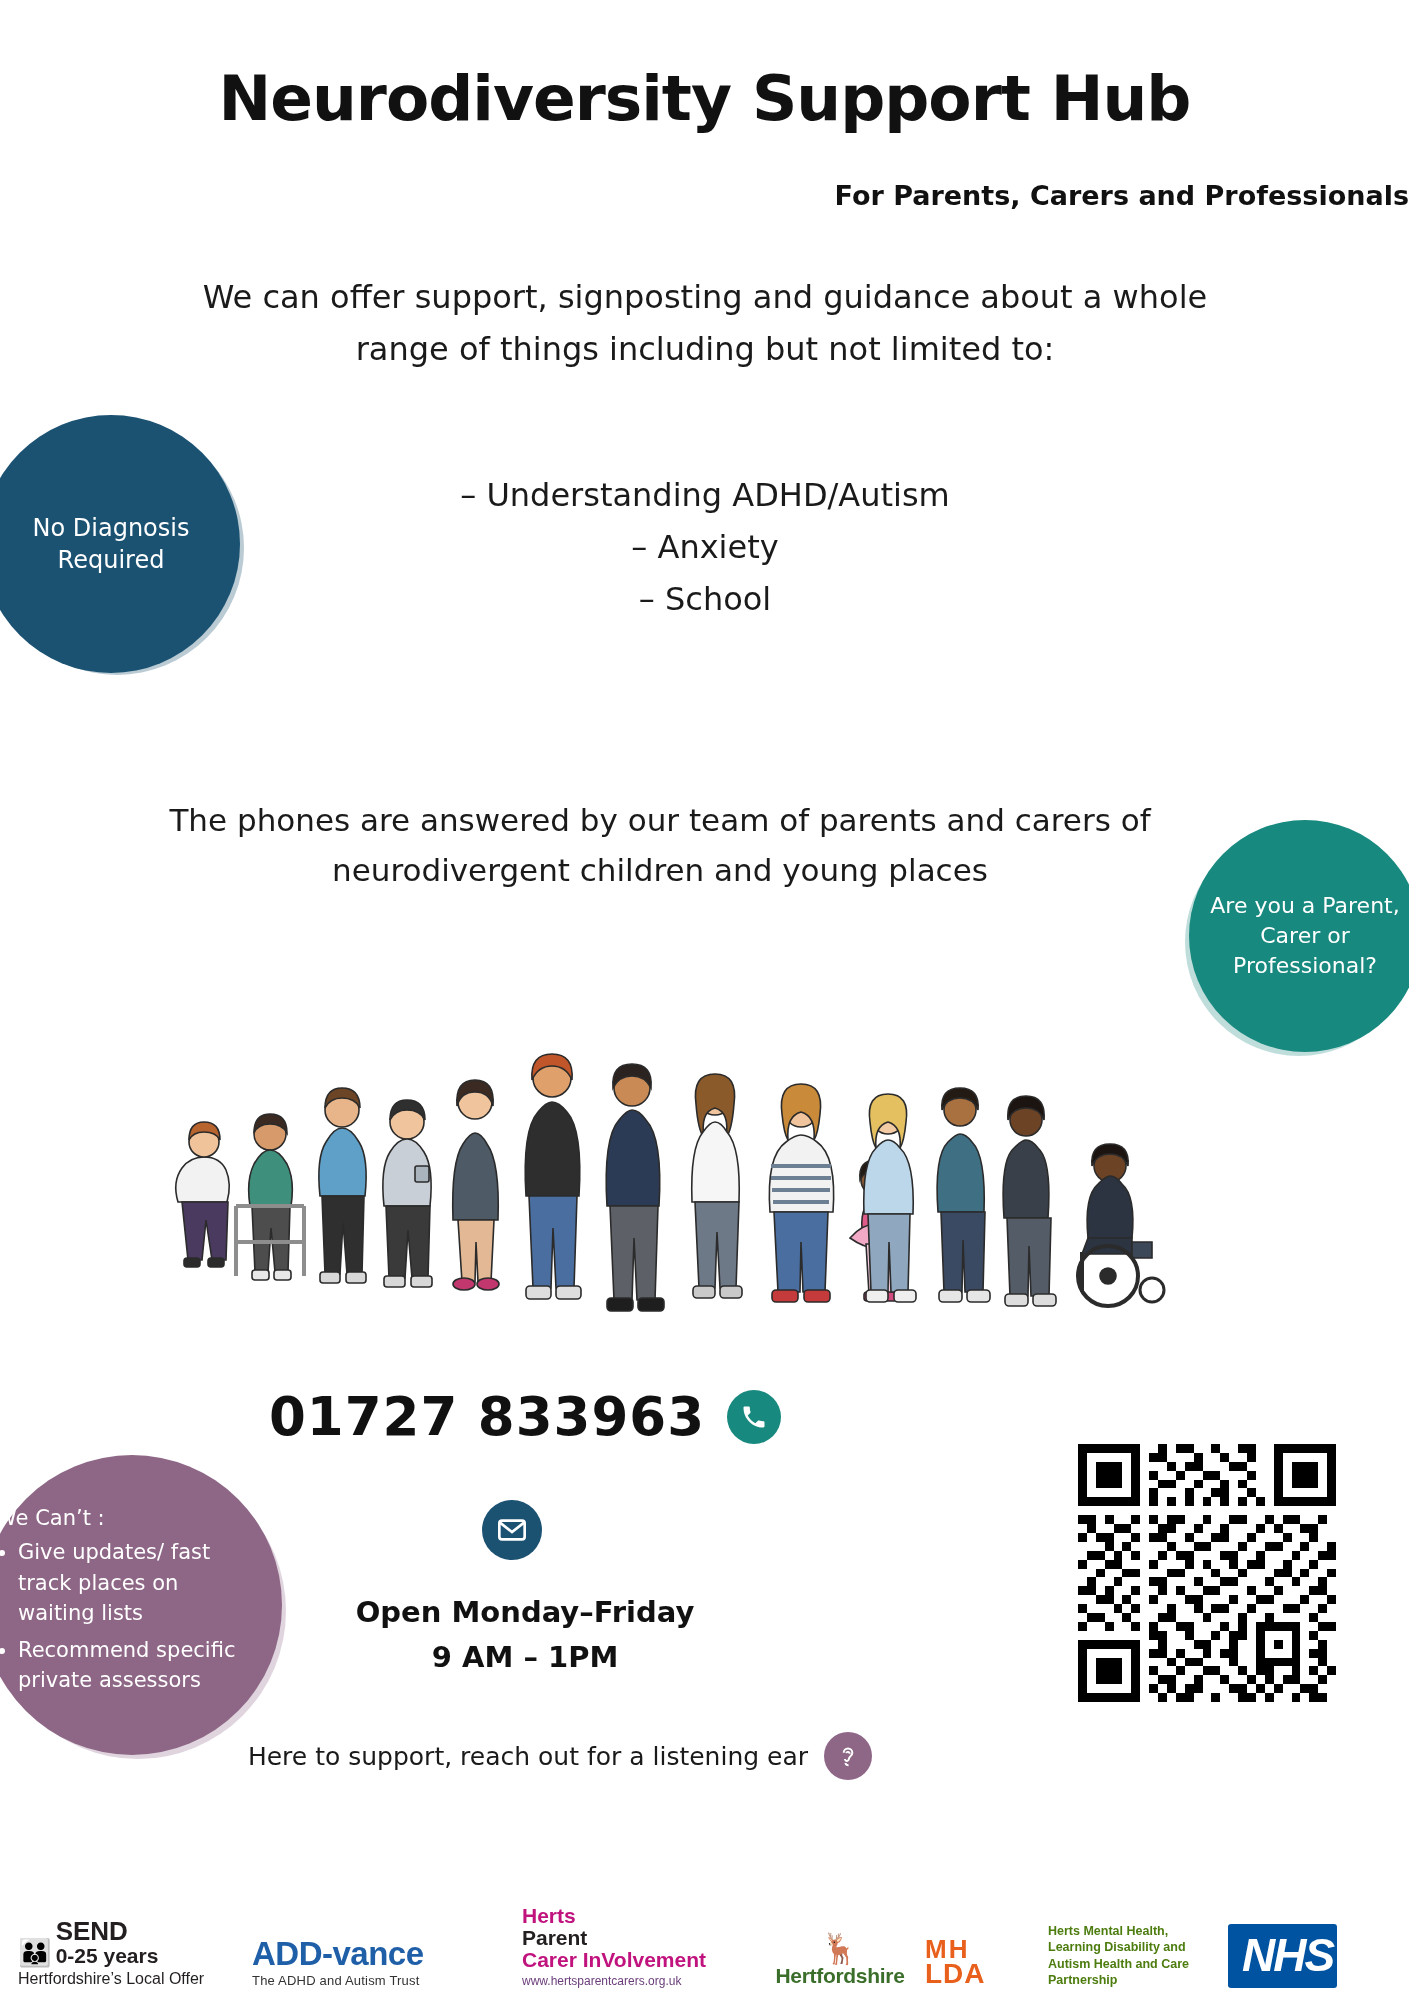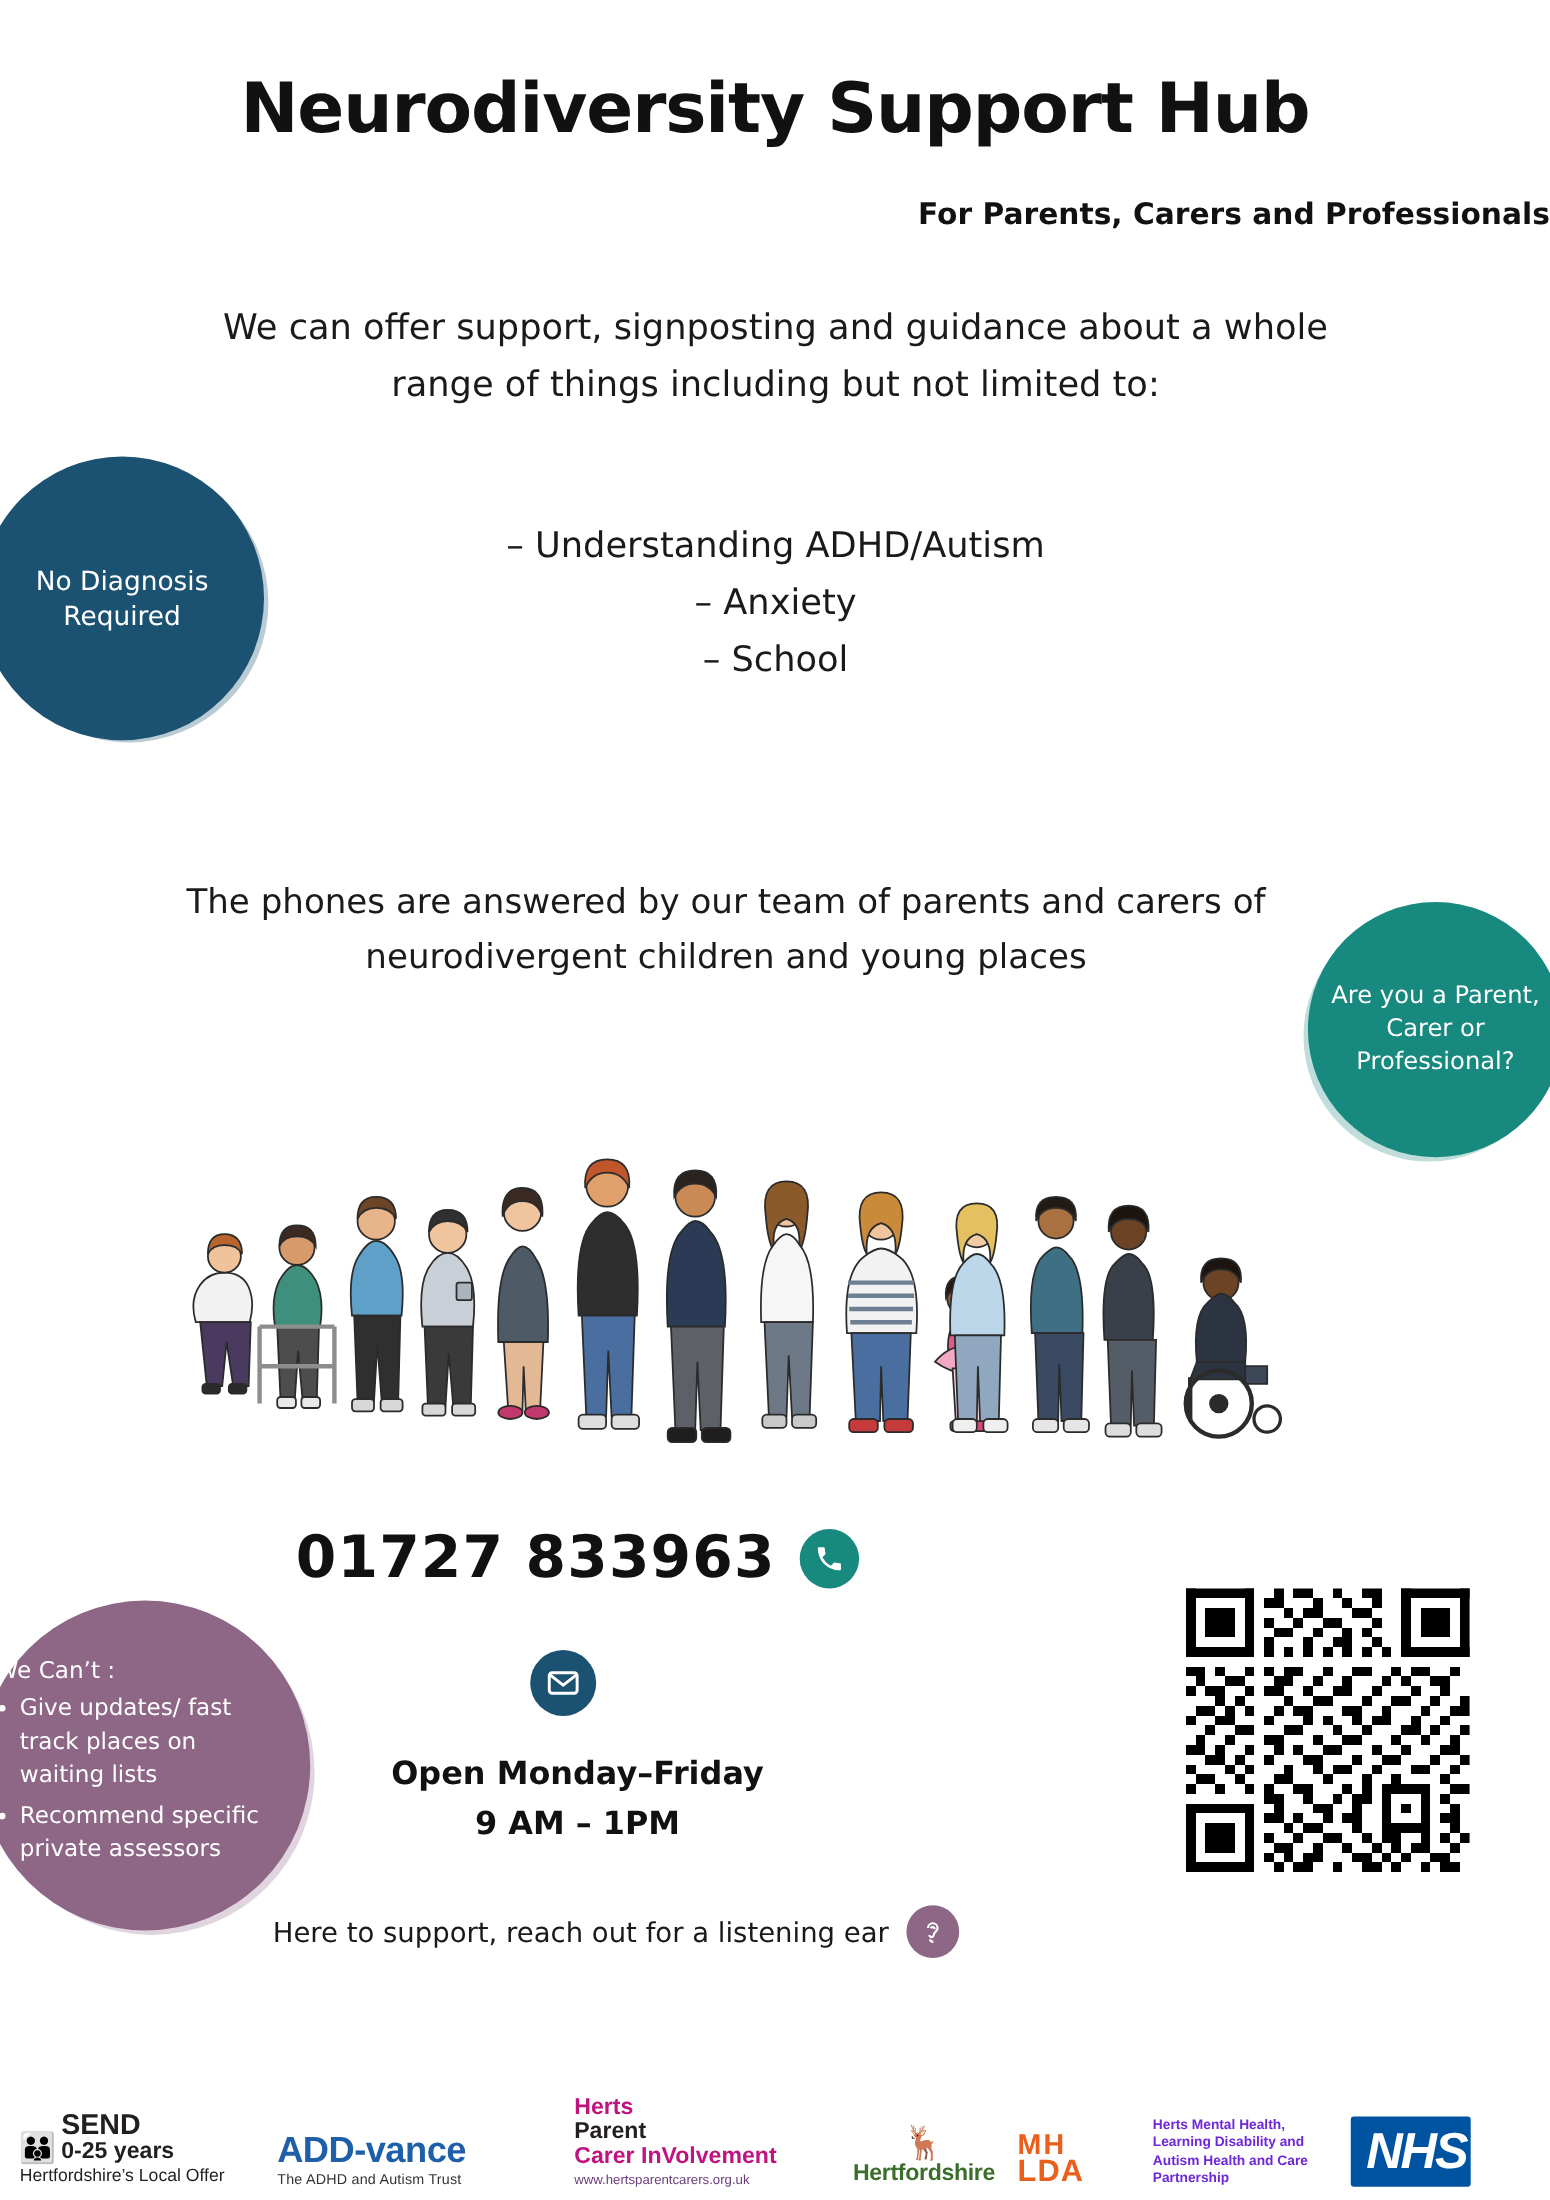--- a/index.html
+++ b/index.html
@@ -20,6 +20,7 @@
     width: 1409px;
     height: 2000px;
     overflow: hidden;
+    border-radius: 23px;
   }
 
   

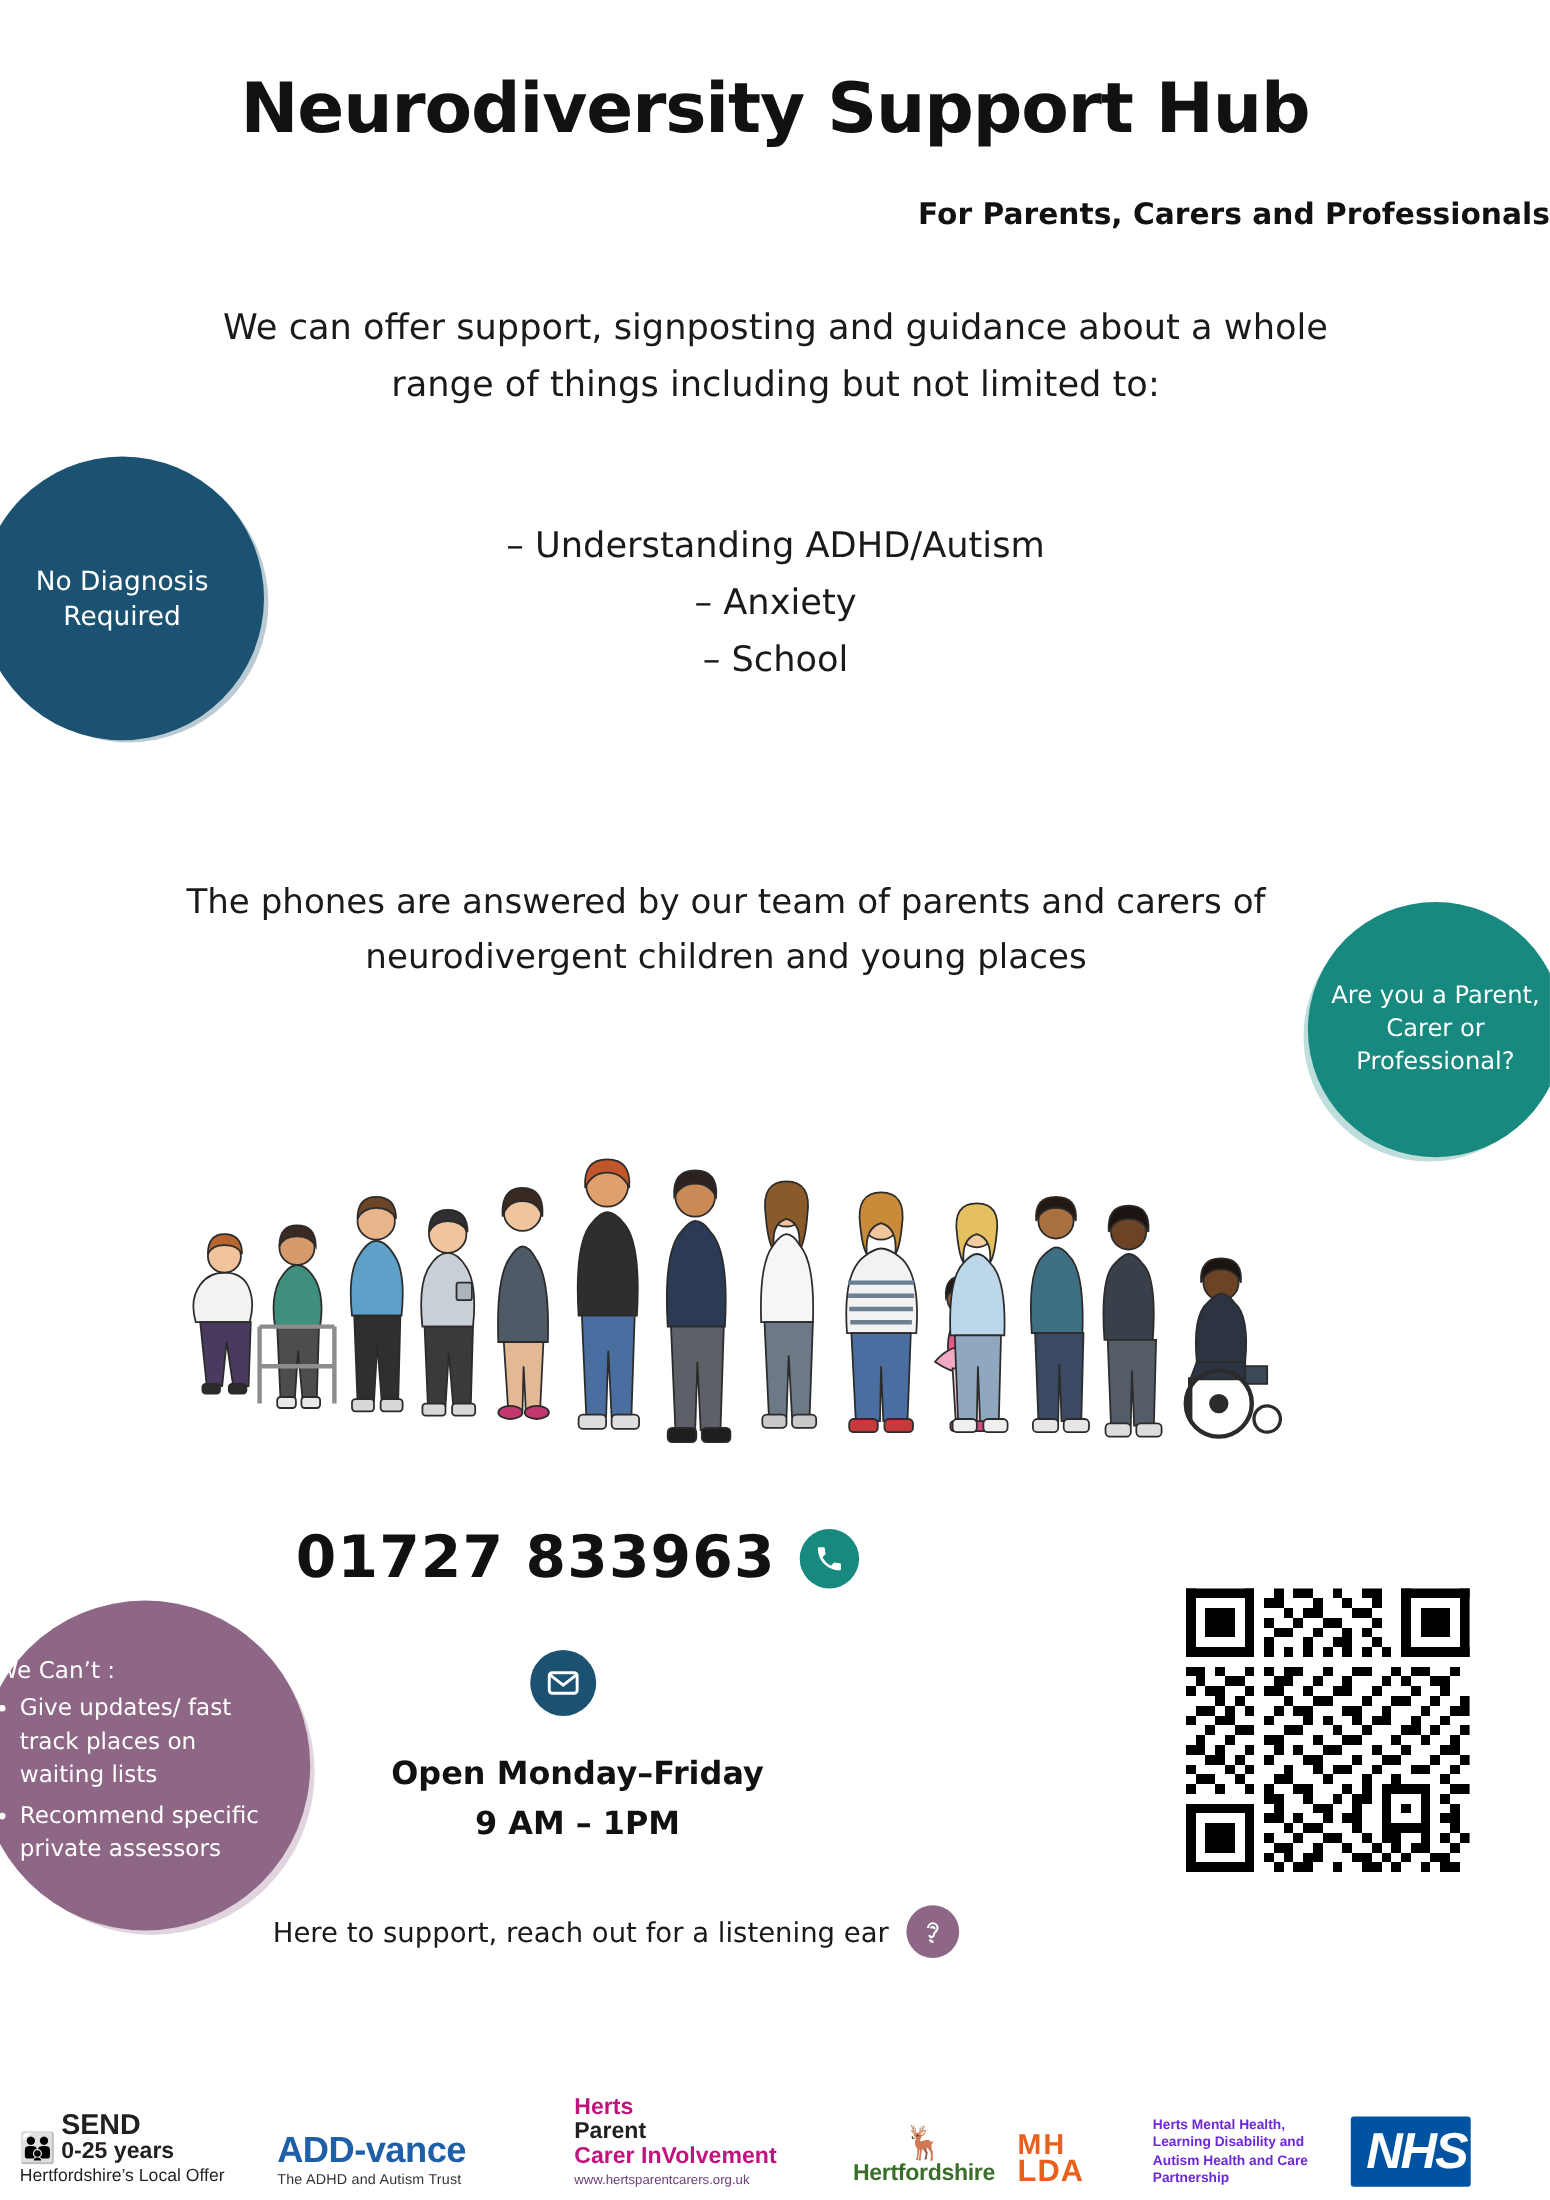--- a/index.html
+++ b/index.html
@@ -271,7 +271,7 @@
   .logo-mhlda { left: 925px; width: 130px; }
   .mhlda-1 { font-size: 26px; font-weight: bold; color: #e8601c; line-height: 0.95; letter-spacing: 2px;}
   .mhlda-2 { font-size: 28px; font-weight: bold; color: #e8601c; line-height: 0.95; letter-spacing: 1px;}
-  .logo-mhlda-text { left: 1048px; width: 170px; font-size: 12.5px; font-weight: bold; color: #6d28d9; line-height: 1.3;}
+  .logo-mhlda-text { left: 1048px; width: 170px; font-size: 12.5px; font-weight: bold; color: #4d7c0f; line-height: 1.3;}
 
   .logo-nhs { left: 1228px; }
   .nhs-box {

